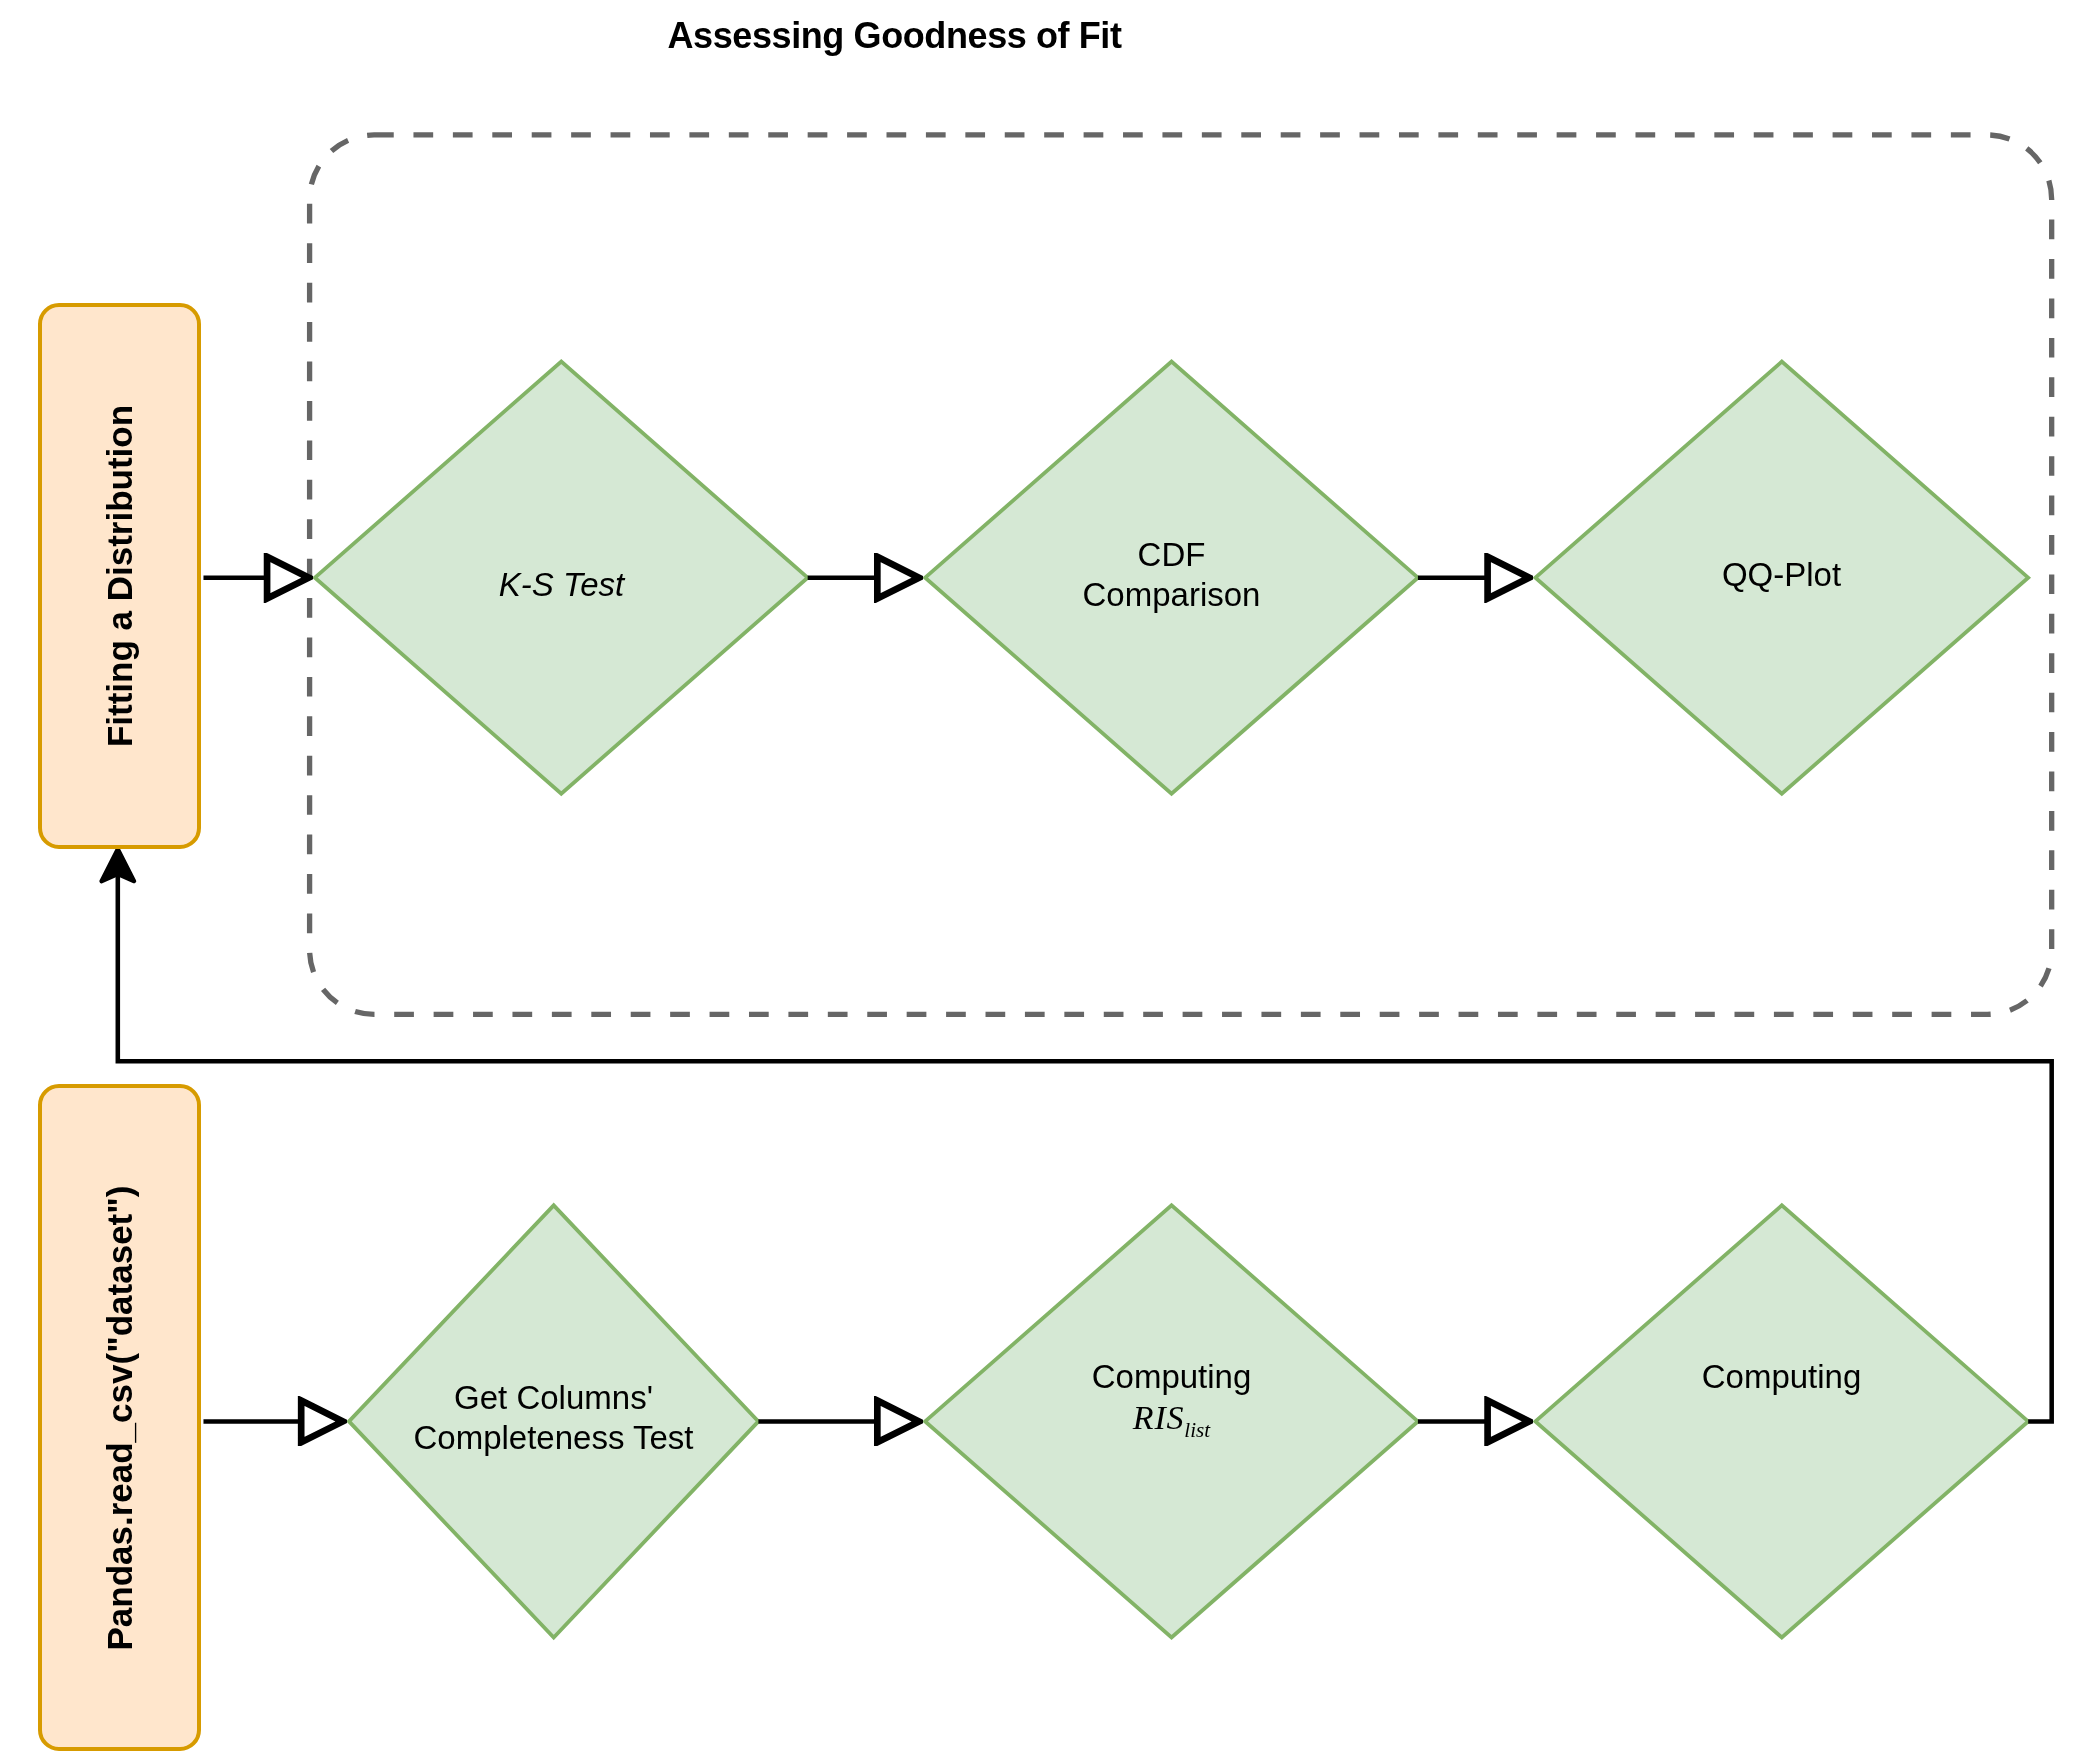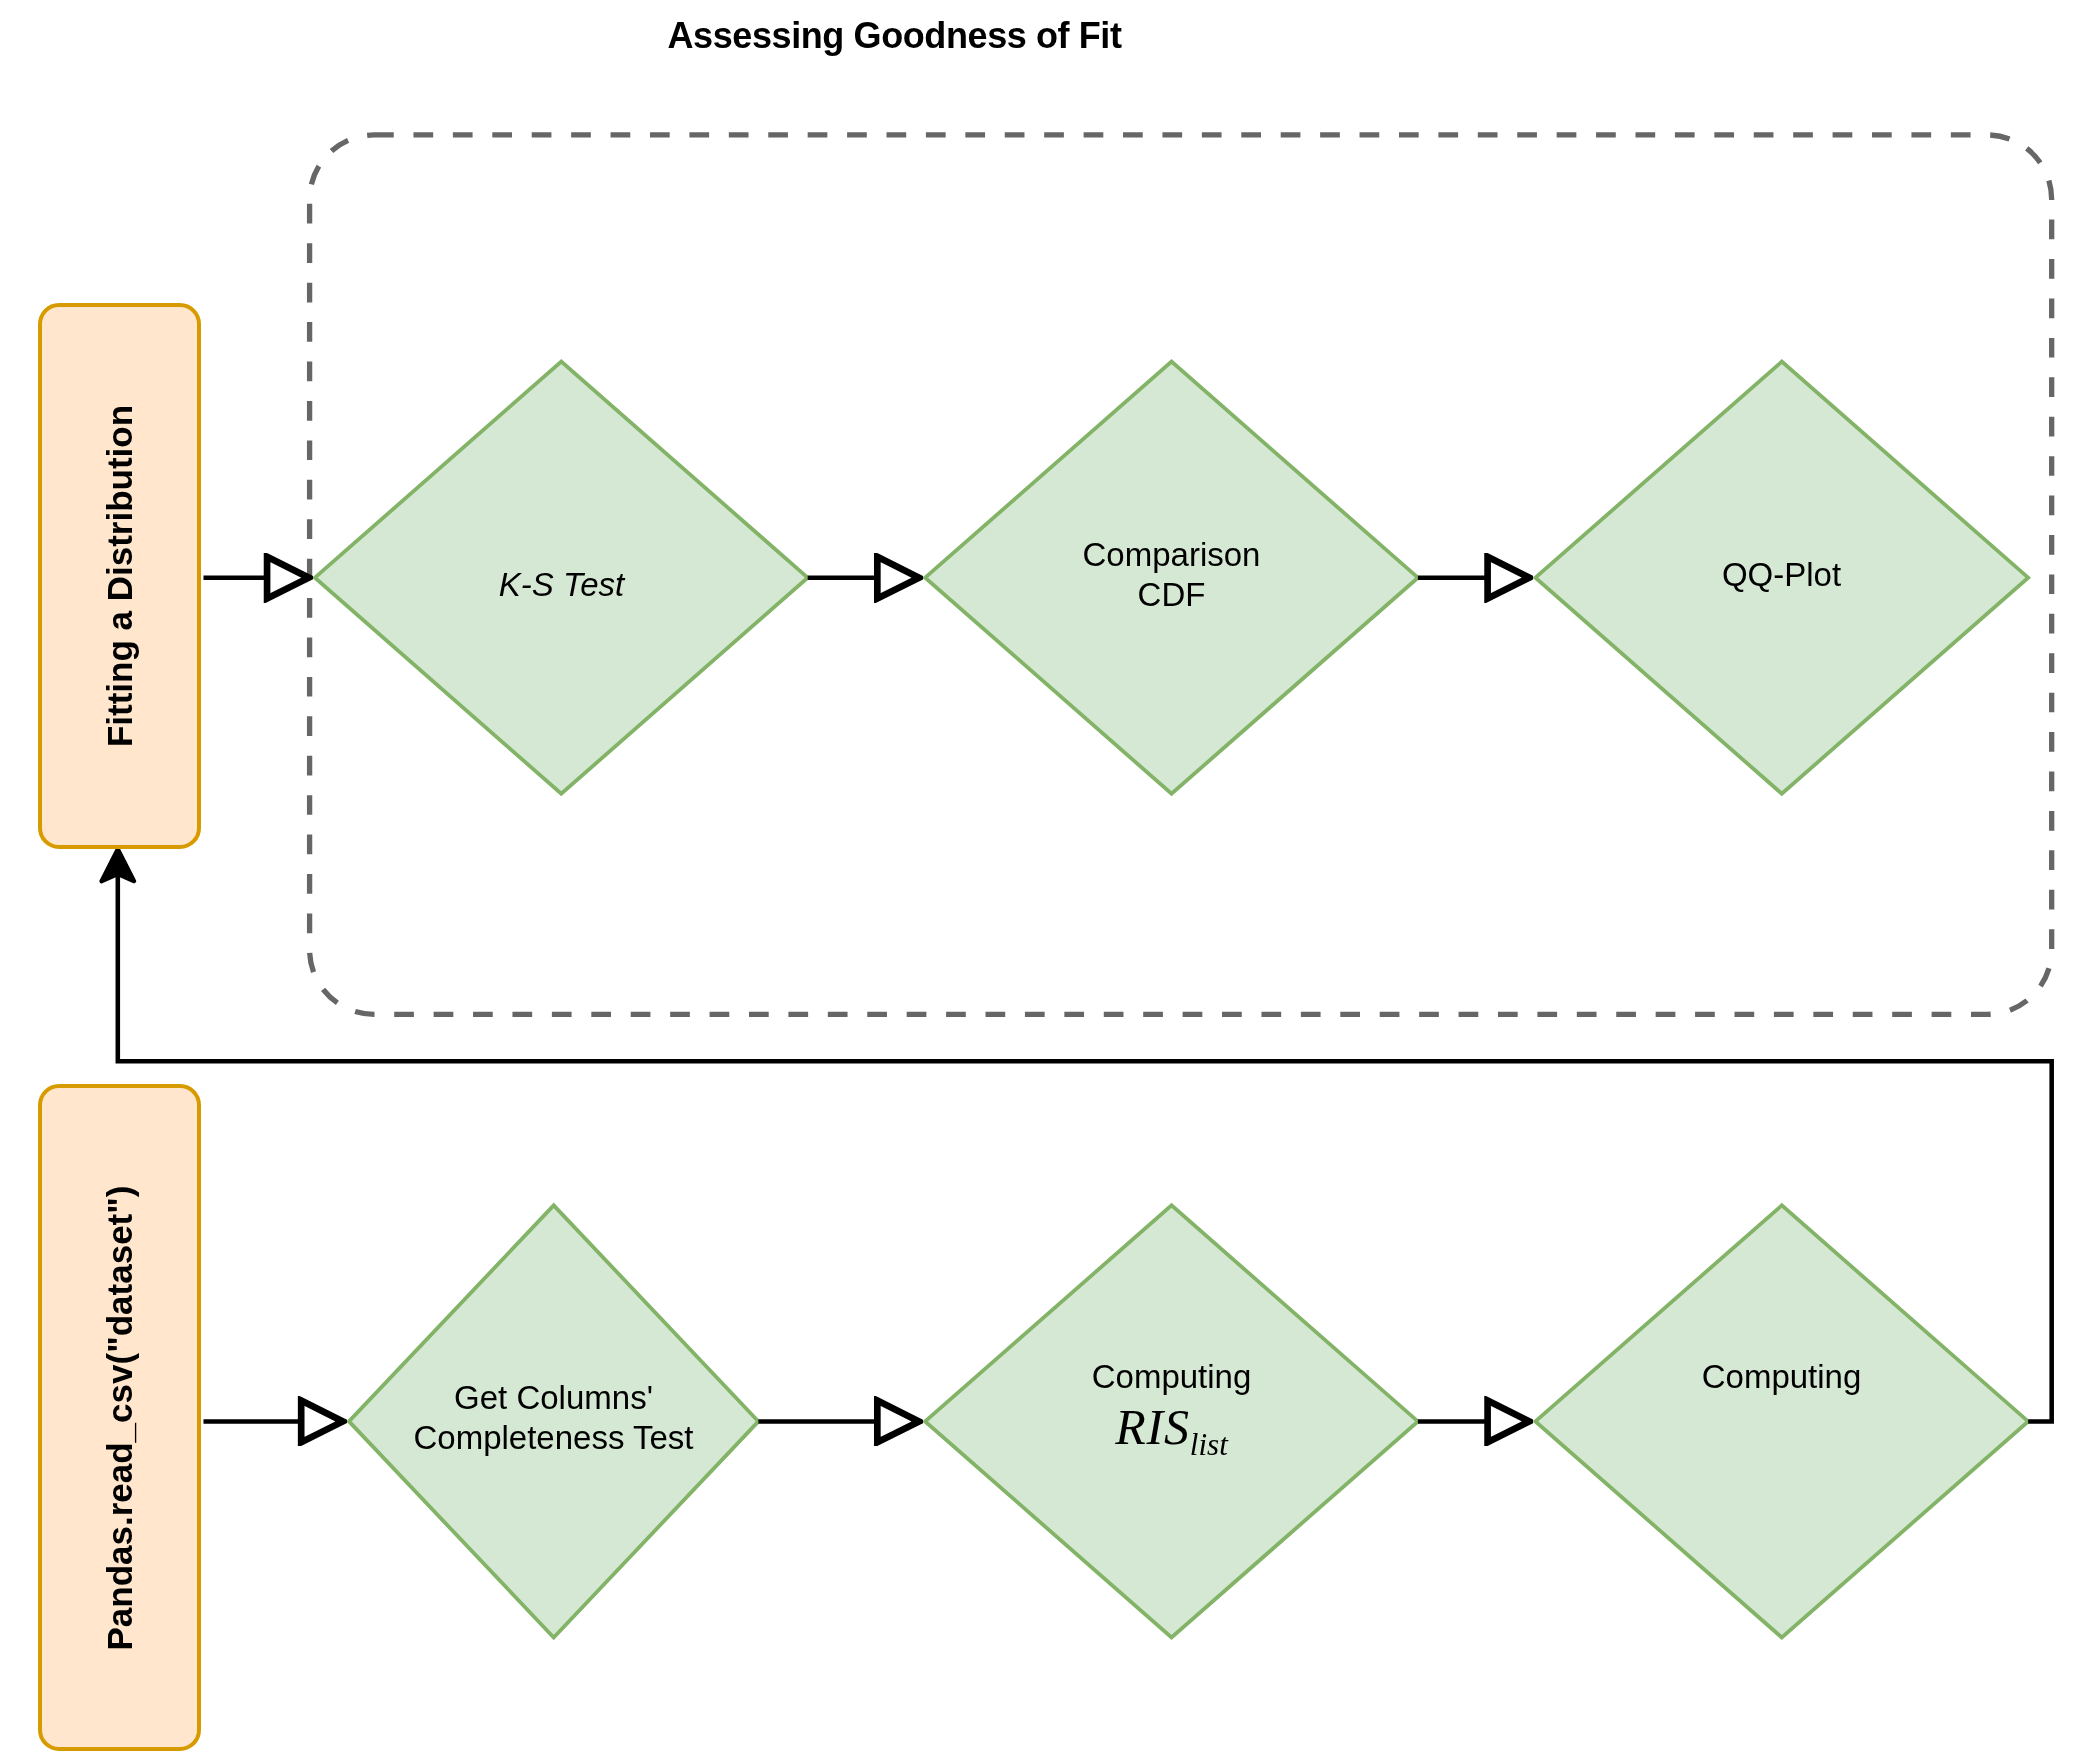--- a/index.html
+++ b/index.html
@@ -132,8 +132,8 @@
   </div>
 
   <div class="node-label" style="left:944px; top:535px; width:455px;">
+    <span class="label-line">CDF</span>
     <span class="label-line">Comparison</span>
-    <span class="label-line">CDF</span>
   </div>
 
   <div class="node-label" style="left:1554px; top:555px; width:455px;text-align:center;">

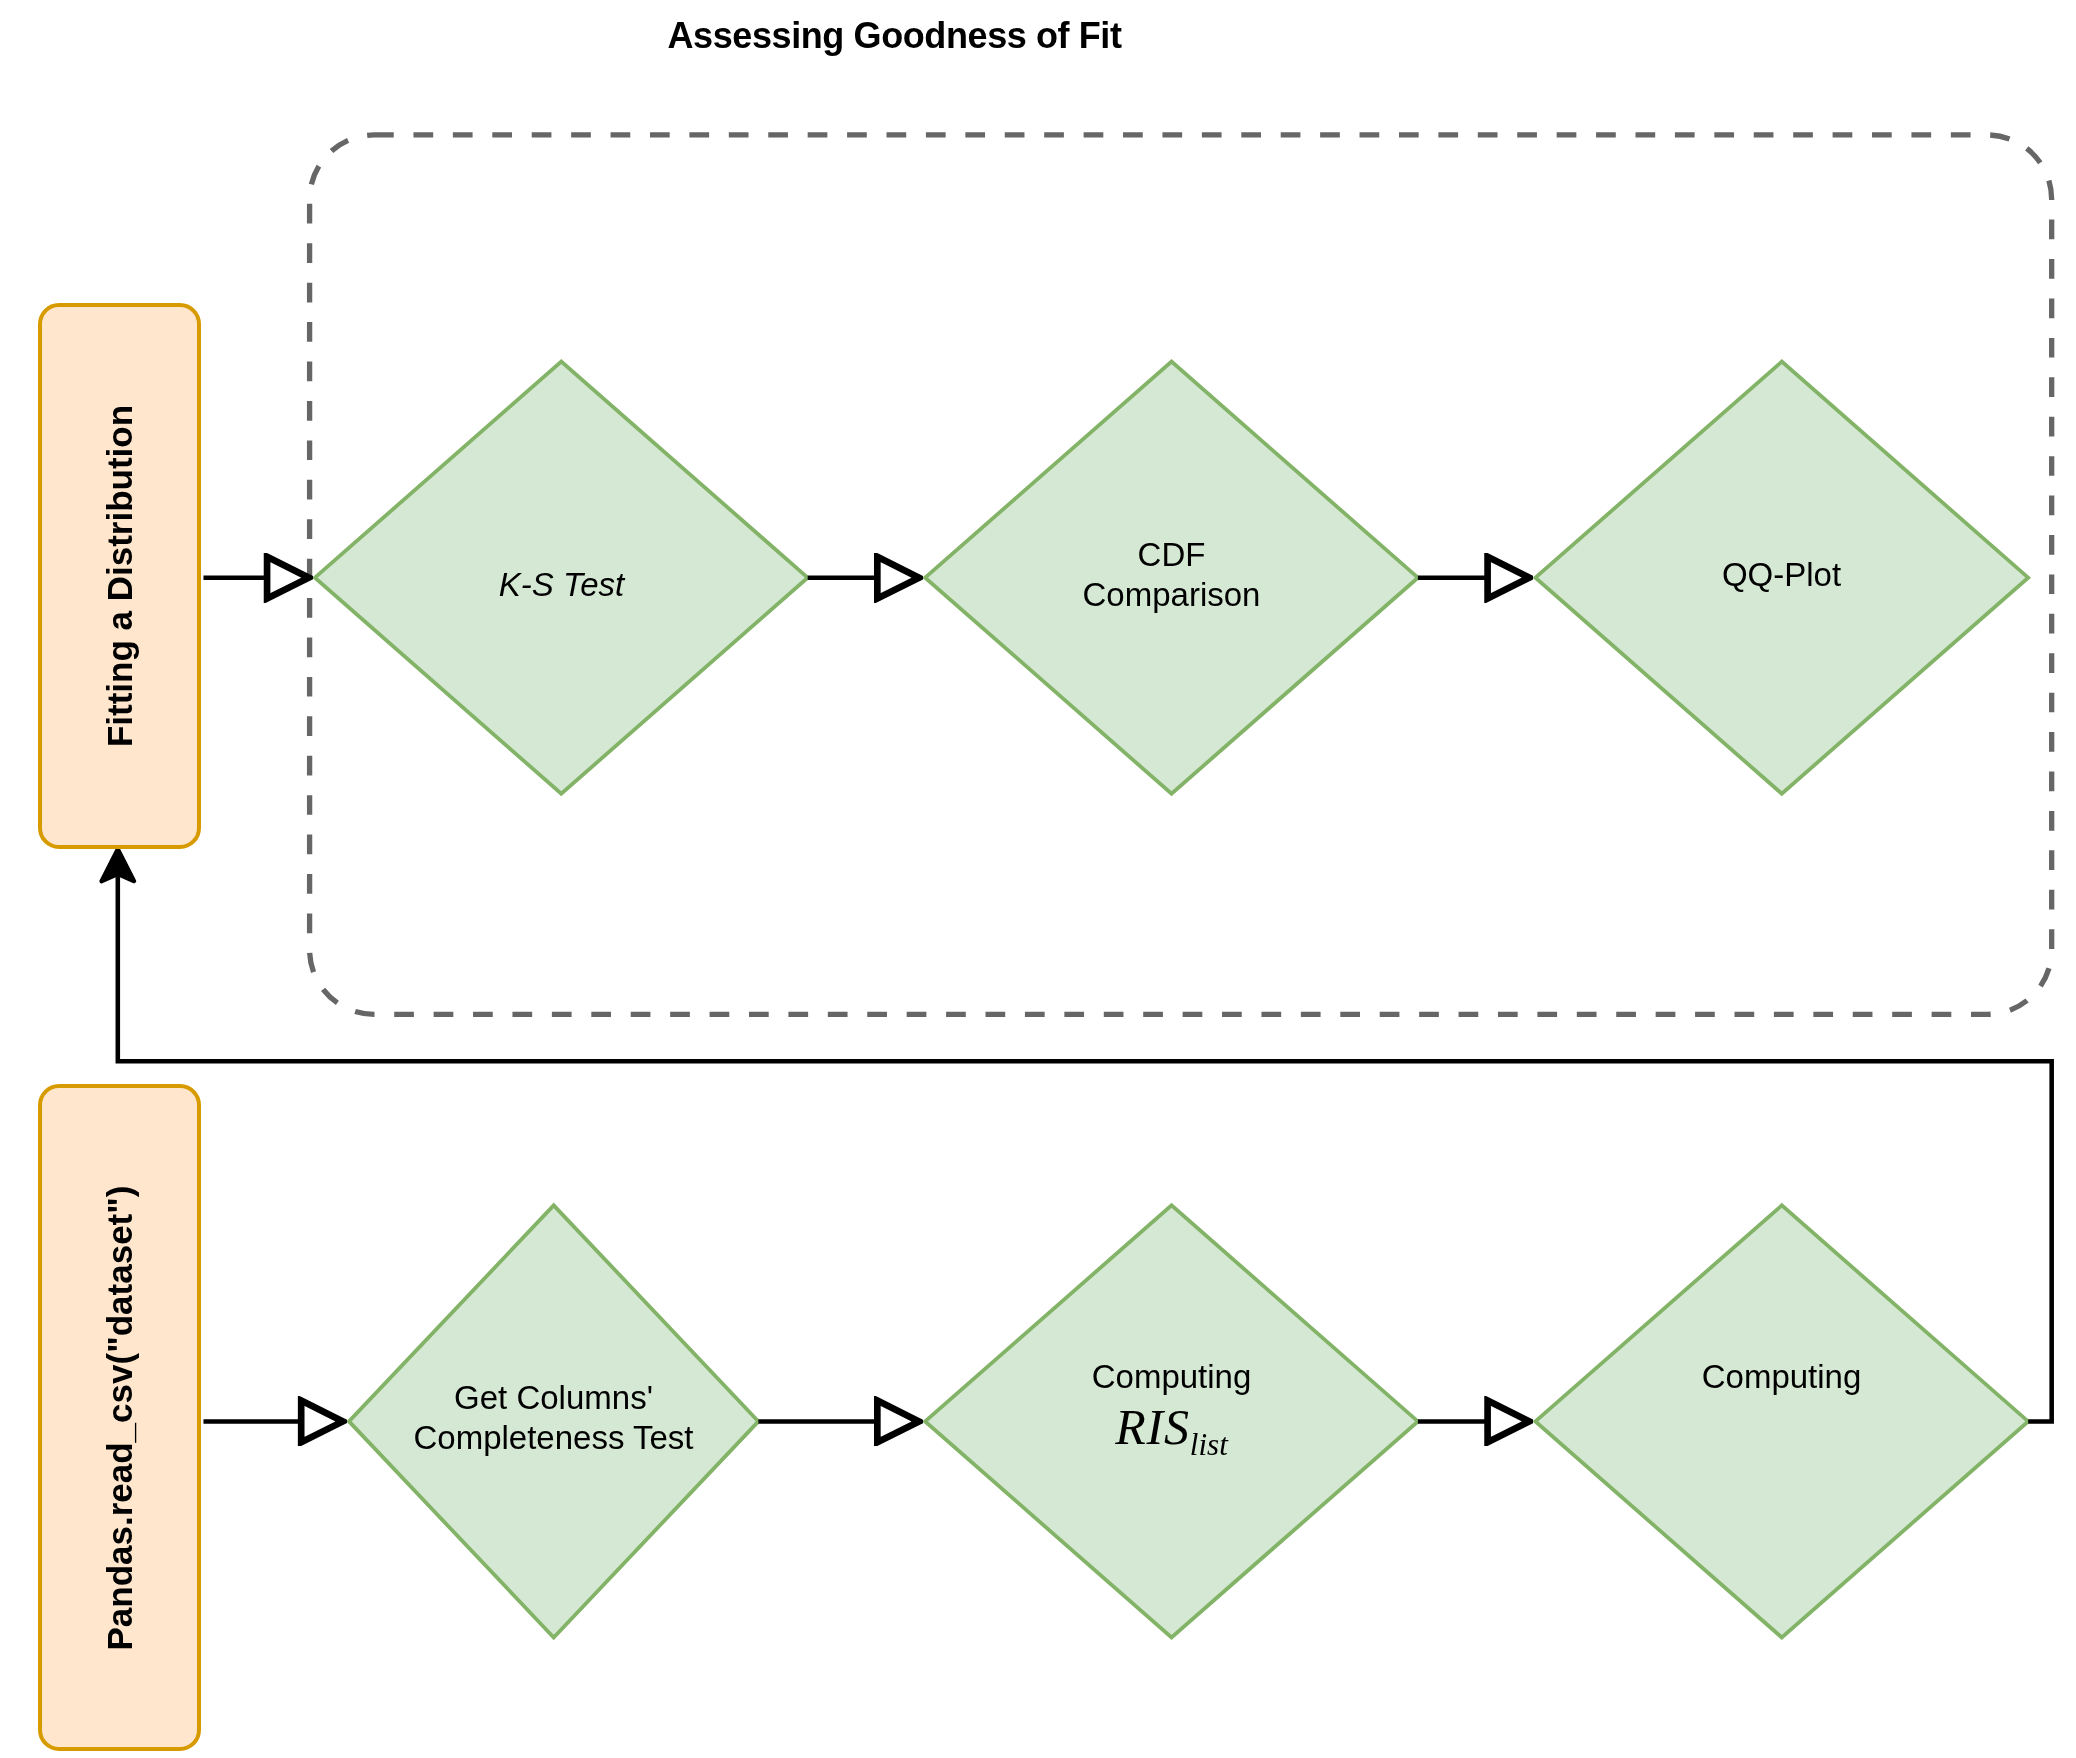--- a/index.html
+++ b/index.html
@@ -71,7 +71,7 @@
   .node-label .mathy {
     font-family: "Liberation Serif", serif;
     font-style: italic;
-    font-size: 50px;
+    font-size: 34px;
     letter-spacing: 0.8px;
   }
   .node-label .mathy sub {

